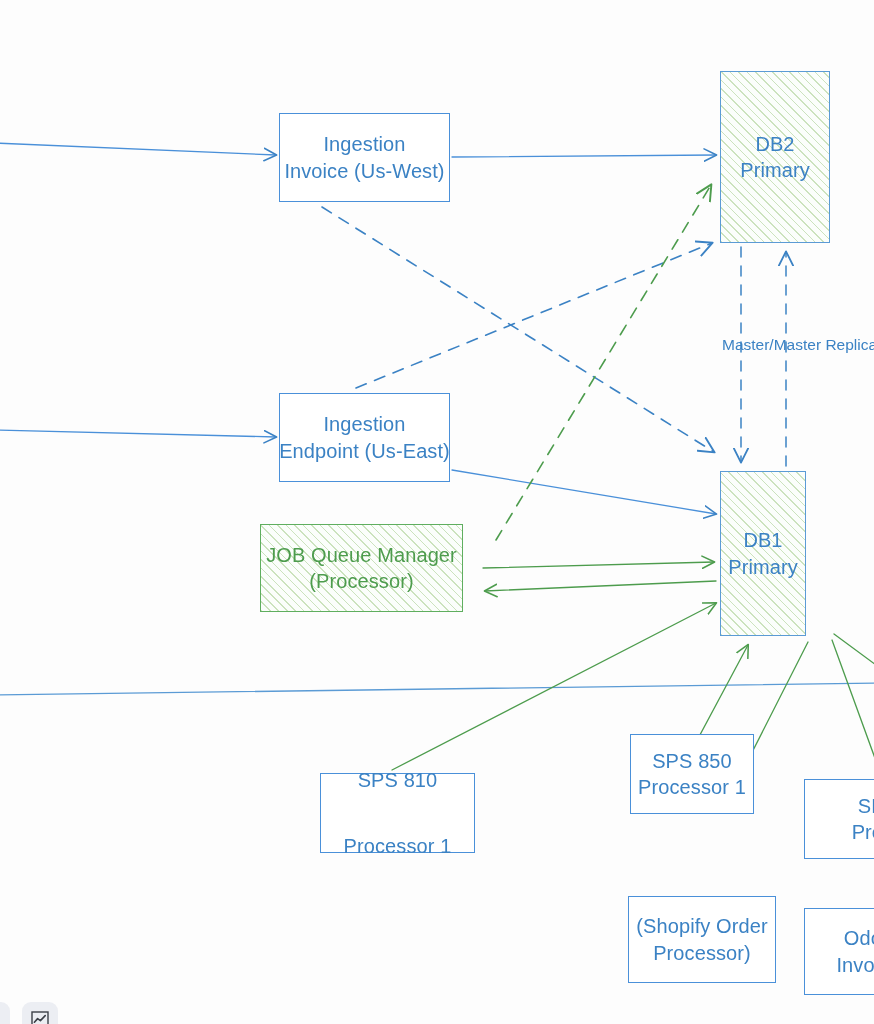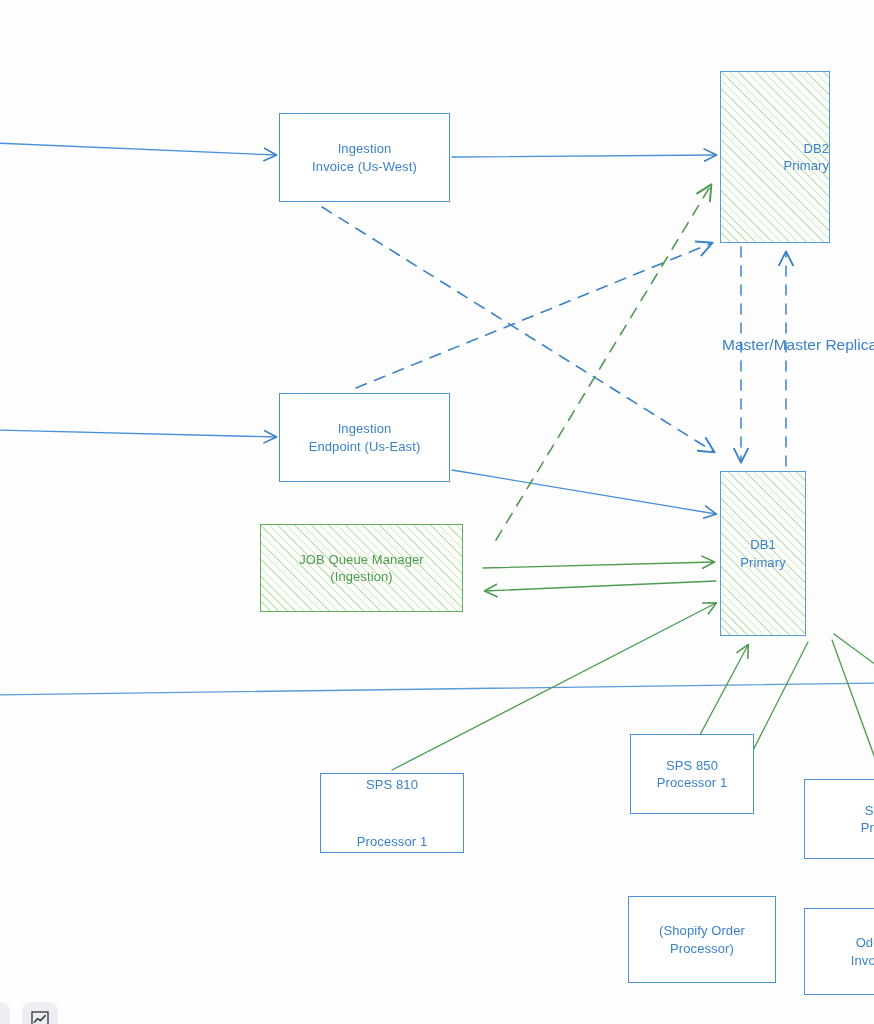--- a/index.html
+++ b/index.html
@@ -41,7 +41,7 @@
     justify-content: center;
     text-align: center;
     line-height: 1.32;
-    font-size: 13px;
+    font-size: 20px;
     letter-spacing: 0.1px;
     z-index: 3;
   }

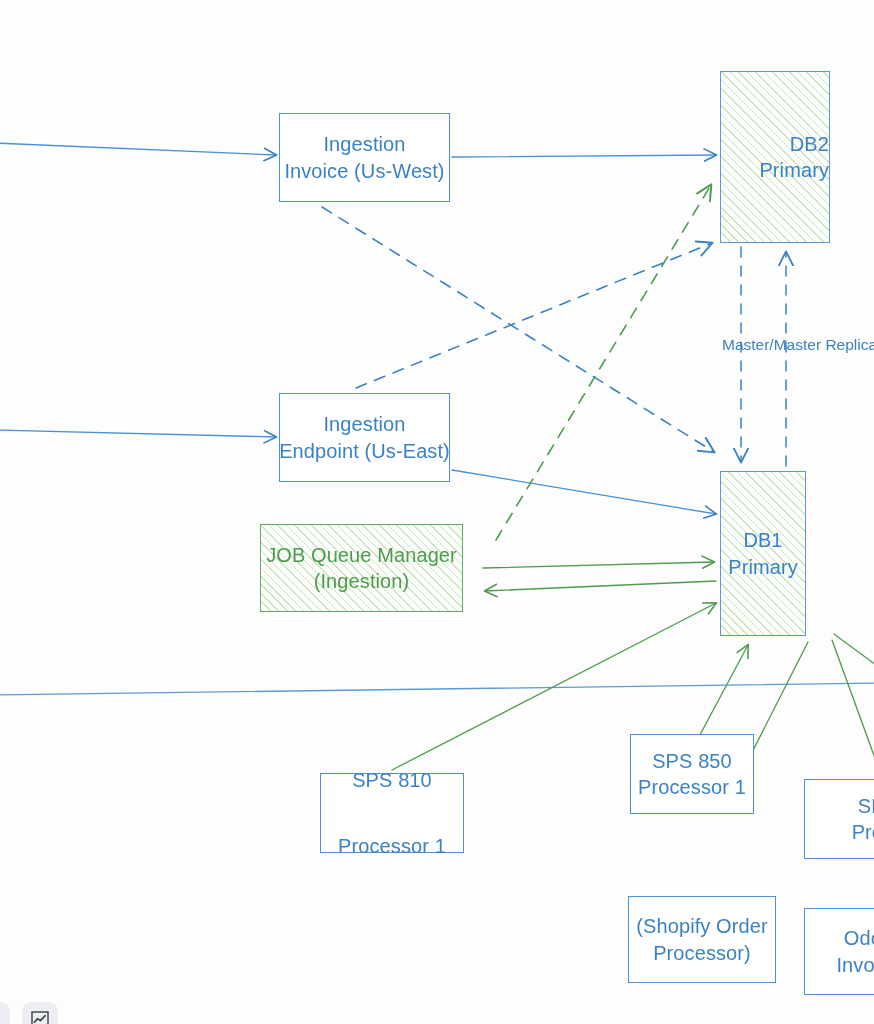--- a/index.html
+++ b/index.html
@@ -170,7 +170,7 @@
     <span class="ln">(Ingestion)</span>
   </div>
 
-  <div class="node db" style="left:720px; top:71px; width:110px; height:172px;align-items:flex-end;">
+  <div class="node db" style="left:720px; top:71px; width:110px; height:172px;">
     <span class="ln">DB2</span>
     <span class="ln">Primary</span>
   </div>

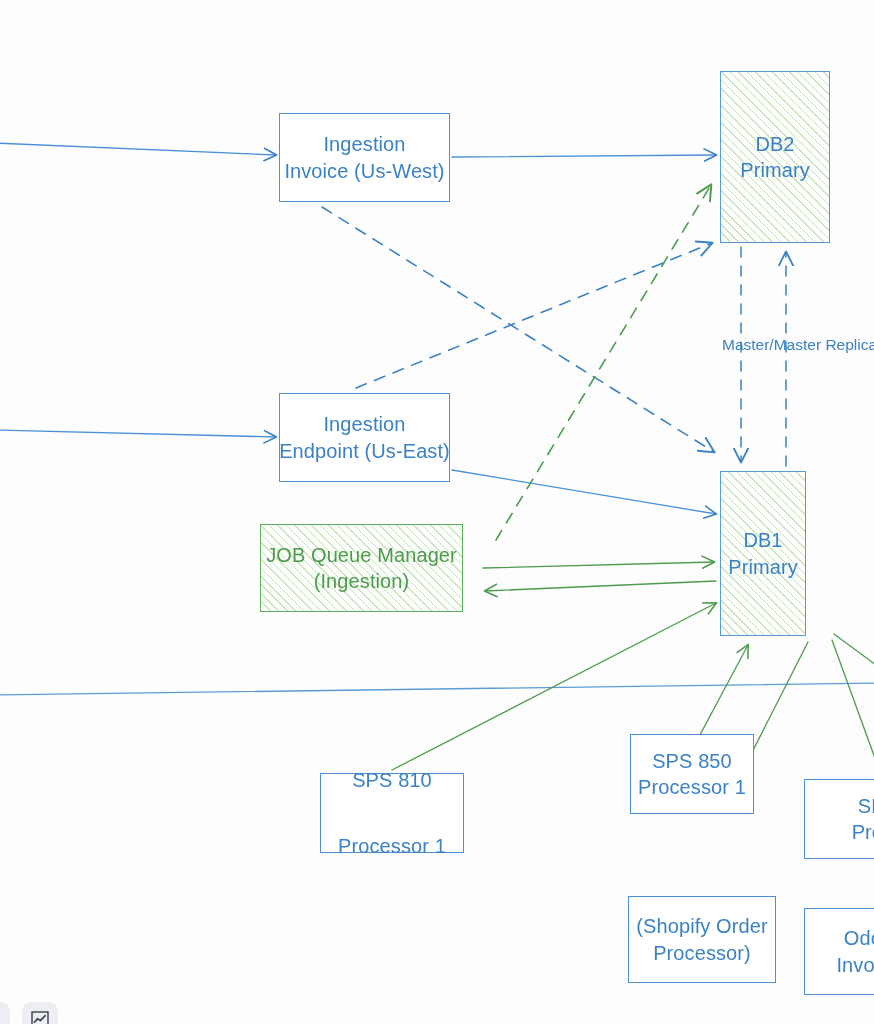--- a/index.html
+++ b/index.html
@@ -167,7 +167,7 @@
 
   <div class="node jobq" style="left:260px; top:524px; width:203px; height:88px;">
     <span class="ln">JOB Queue Manager</span>
-    <span class="ln">(Ingestion)</span>
+    <span class="ln">(Processor)</span>
   </div>
 
   <div class="node db" style="left:720px; top:71px; width:110px; height:172px;">

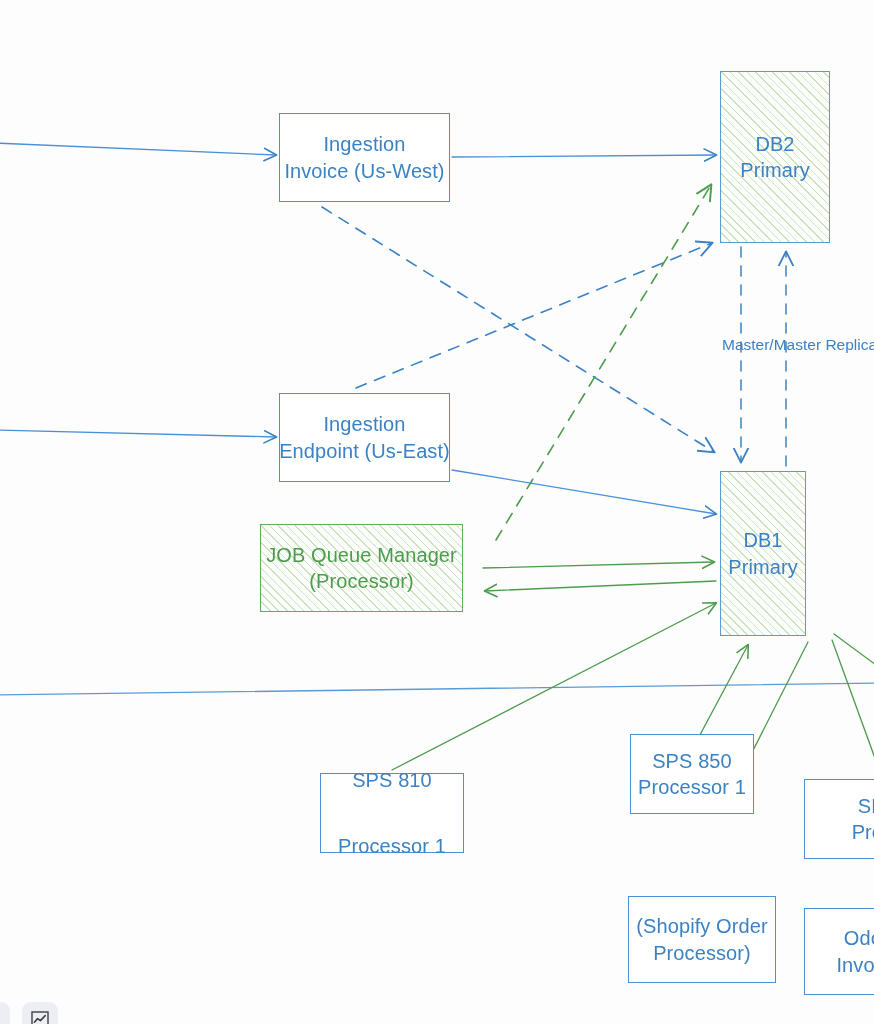--- a/index.html
+++ b/index.html
@@ -180,7 +180,7 @@
     <span class="ln">Primary</span>
   </div>
 
-  <div class="node blue" style="left:320px; top:773px; width:144px; height:80px;gap:40px;">
+  <div class="node blue" style="left:320px; top:773px; width:155px; height:80px;gap:40px;">
     <span class="ln">SPS 810</span>
     <span class="ln">Processor 1</span>
   </div>

